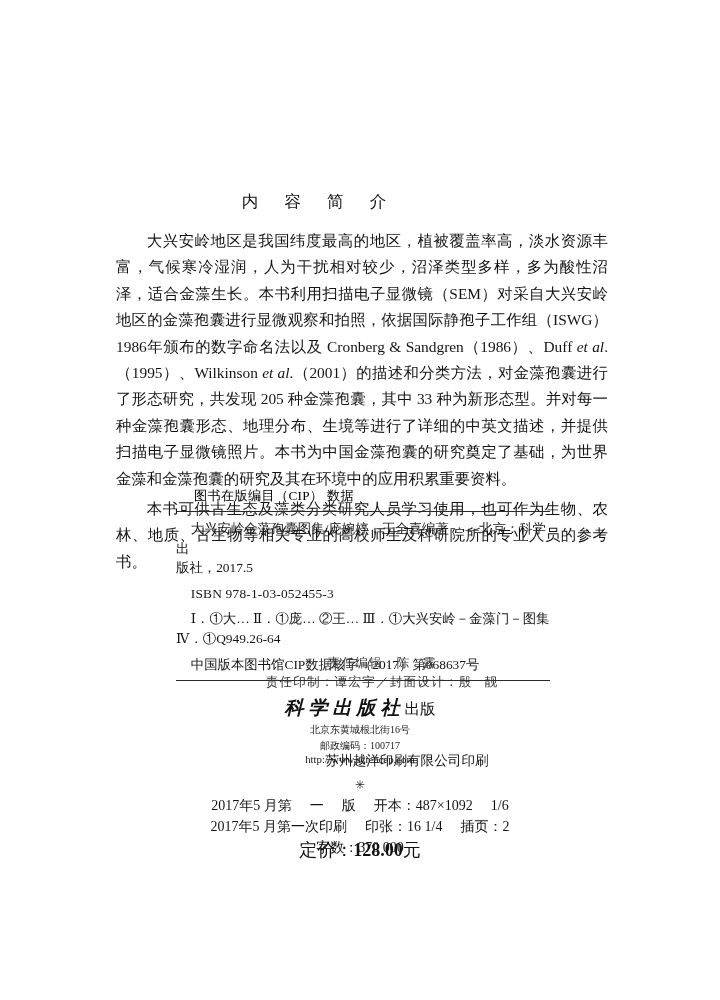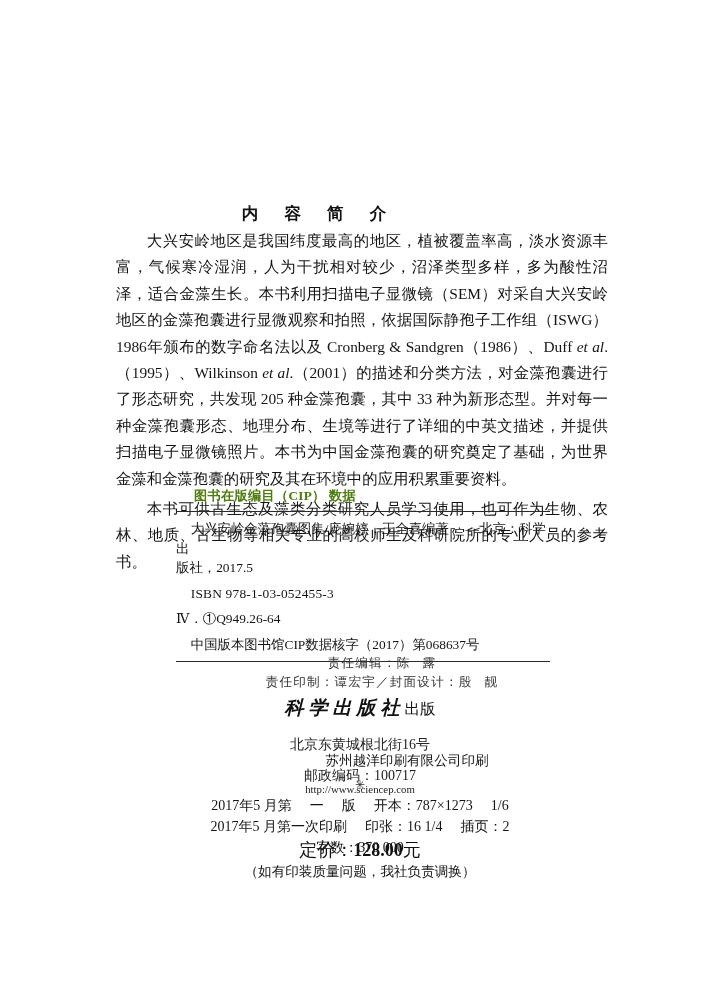--- a/index.html
+++ b/index.html
@@ -25,11 +25,11 @@
   
   .summary-title {
     position: absolute;
-    left: 0; top: 203px;
+    left: 0; top: 191px;
     width: 628px;
     text-align: center;
     font-size: 16.5px;
-    font-weight: bold;
+    font-weight: normal;
     letter-spacing: 11px;
     text-indent: 11px;
     color: #111;

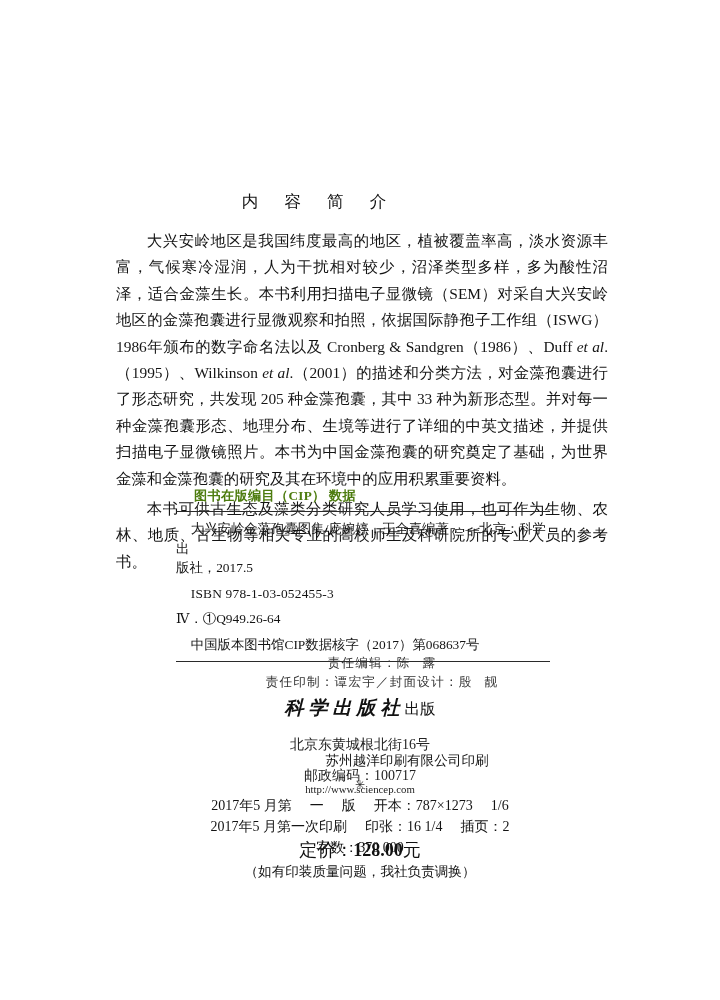--- a/index.html
+++ b/index.html
@@ -59,10 +59,10 @@
   }
   .cip-header {
     font-size: 13.2px;
-    font-weight: bold;
+    font-weight: normal;
     letter-spacing: 0.3px;
     padding: 0 0 6px 18px;
-    color: #4d7c0f;
+    color: #000000;
   }
   .cip-rule {
     height: 1px;

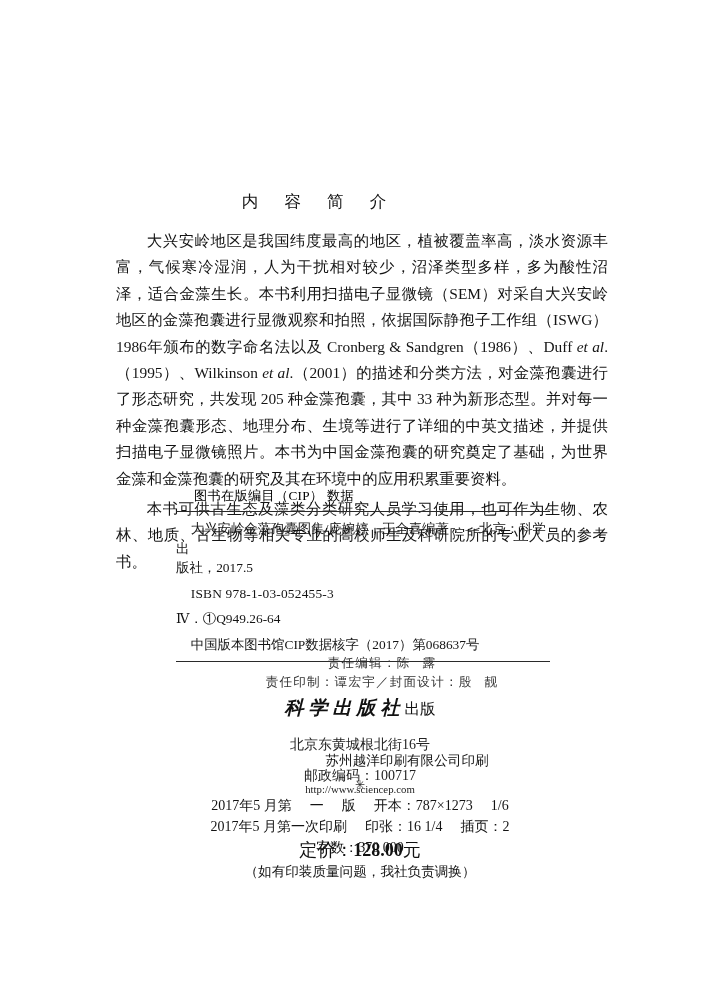--- a/index.html
+++ b/index.html
@@ -221,6 +221,7 @@
       <div class="gap"></div>
       <div class="ln ind num">ISBN 978-1-03-052455-3</div>
       <div class="gap"></div>
+      <div class="ln ind">Ⅰ．①大…  Ⅱ．①庞…  ②王…  Ⅲ．①大兴安岭－金藻门－图集</div>
       <div class="ln">Ⅳ．①Q949.26-64</div>
       <div class="gap"></div>
       <div class="ln ind">中国版本图书馆CIP数据核字（2017）第068637号</div>

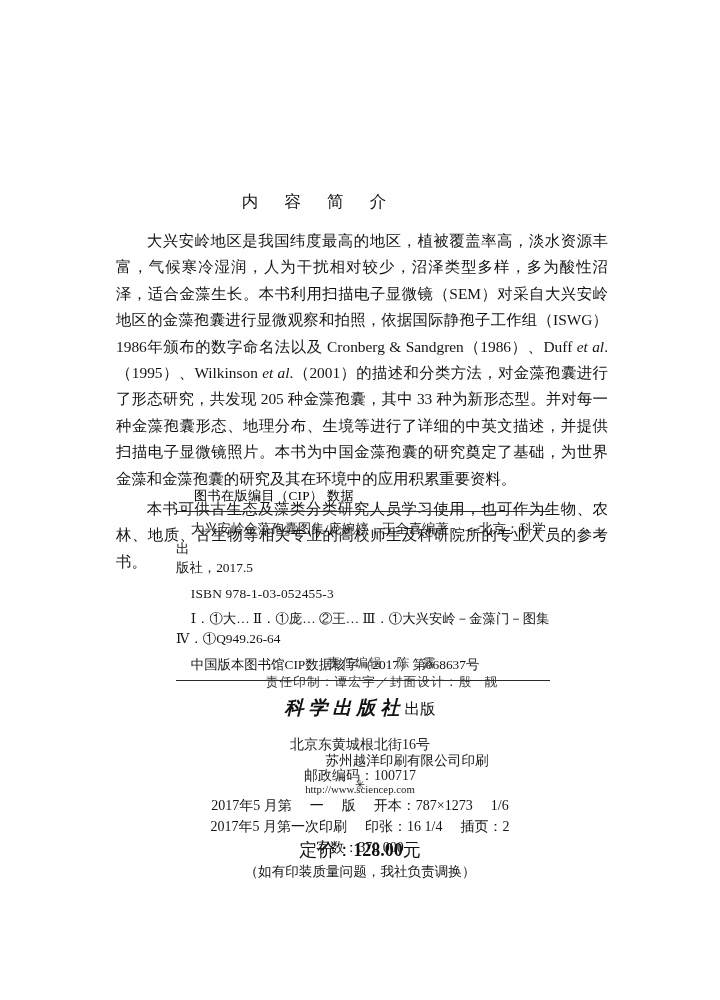--- a/index.html
+++ b/index.html
@@ -133,10 +133,10 @@
     font-family: "Liberation Serif", serif;
   }
   .pub-addr {
-    font-size: 14px;
+    font-size: 10px;
     line-height: 13.4px;
     color: #222;
-    margin-top: 18px;
+    margin-top: 3px;
   }
   .pub-url {
     font-size: 10.8px;

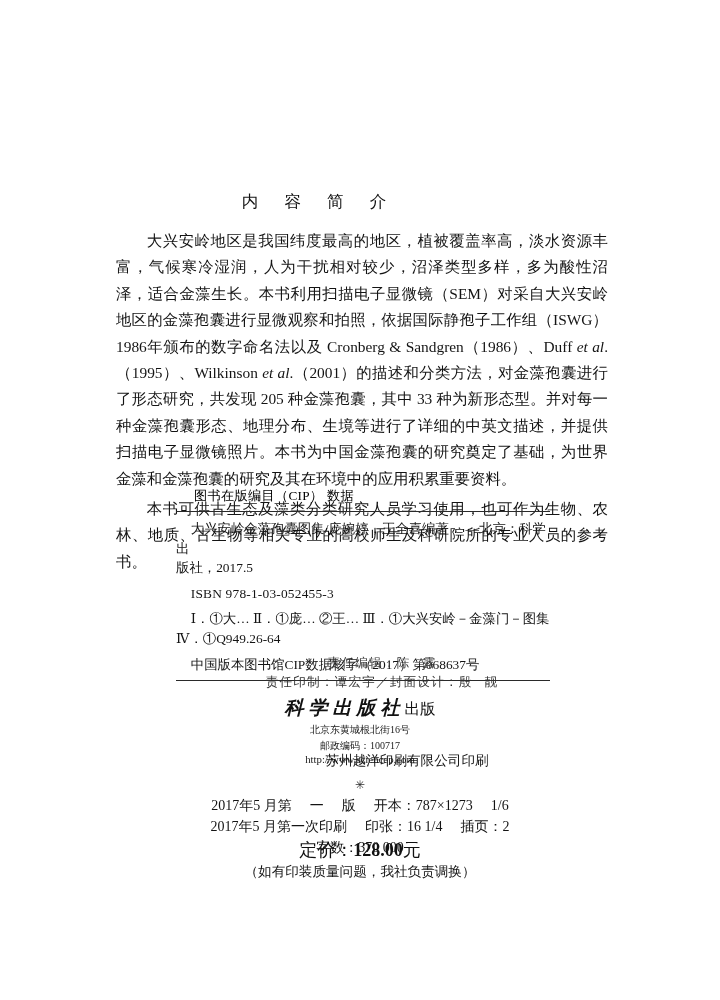--- a/index.html
+++ b/index.html
@@ -247,7 +247,7 @@
   <div class="star">✳</div>
 
   <div class="specs">
-    <div><span>2017年5 月第</span><span class="s2"></span><span>一</span><span class="s2"></span><span>版</span><span class="s2"></span><span>开本：</span><span>787×1273</span><span class="s2"></span><span>1/6</span></div>
+    <div><span>2017年5 月第</span><span class="s2"></span><span>一</span><span class="s2"></span><span>版</span><span class="s2"></span><span>开本：</span><span>487×1092</span><span class="s2"></span><span>1/6</span></div>
     <div><span>2017年5 月第一次印刷</span><span class="s2"></span><span>印张：</span><span>16 1/4</span><span class="s2"></span><span>插页：</span><span>2</span></div>
     <div><span>字数：</span><span>370 000</span></div>
   </div>

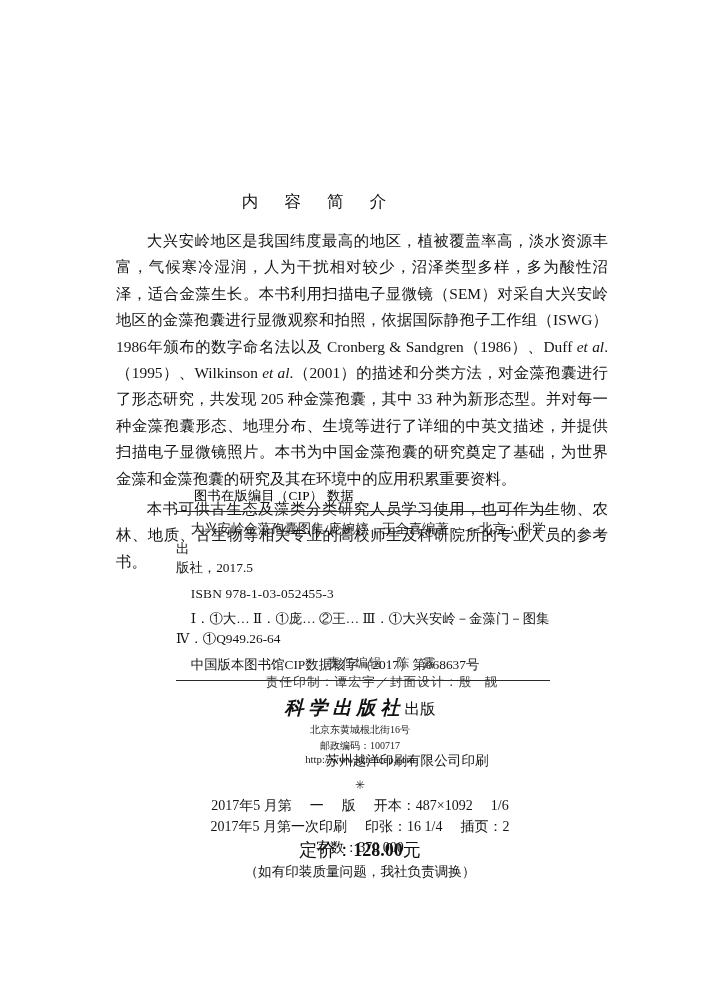--- a/index.html
+++ b/index.html
@@ -254,7 +254,6 @@
 
   <div class="price"><span>定价：</span><b>128.00</b><span>元</span></div>
 
-  <div class="note">（如有印装质量问题，我社负责调换）</div>
 
 </div>
 

